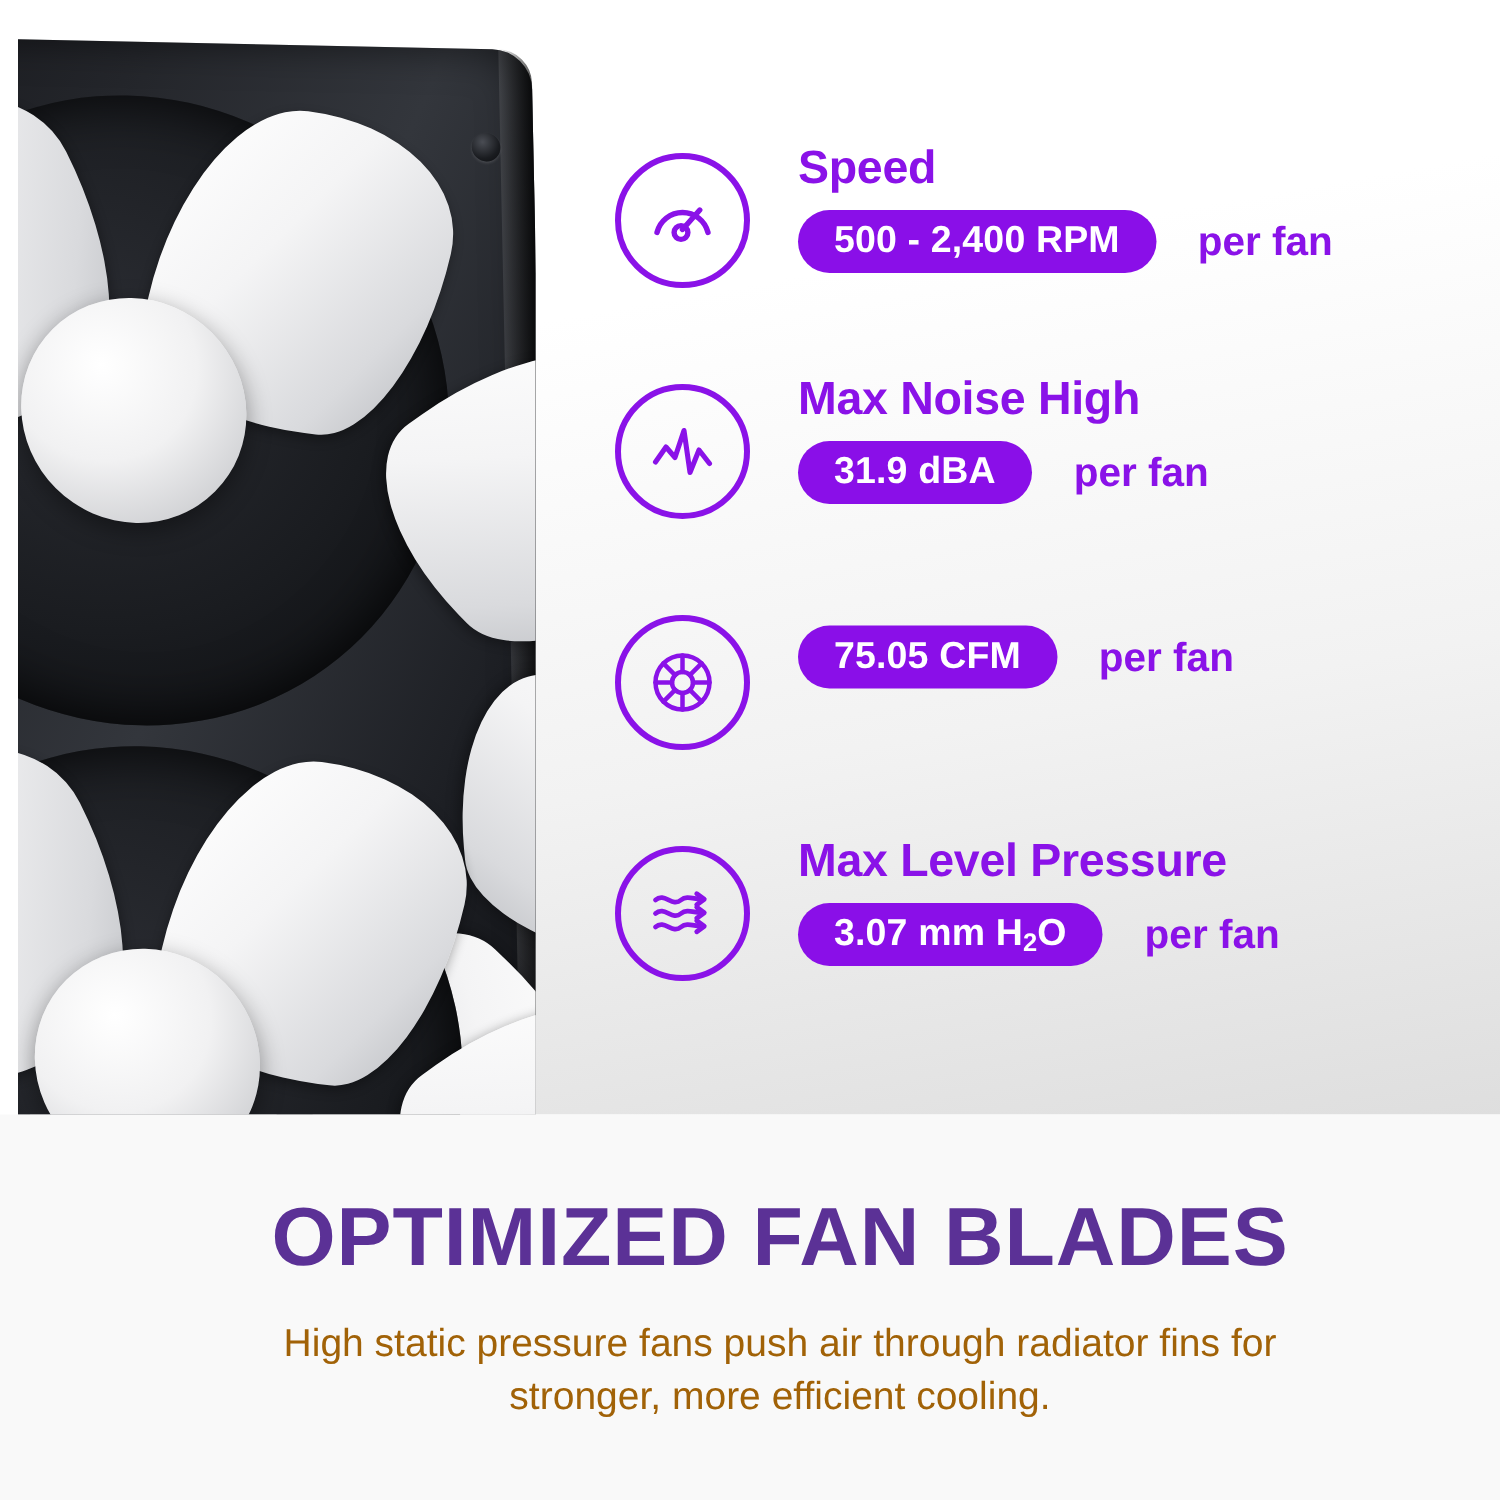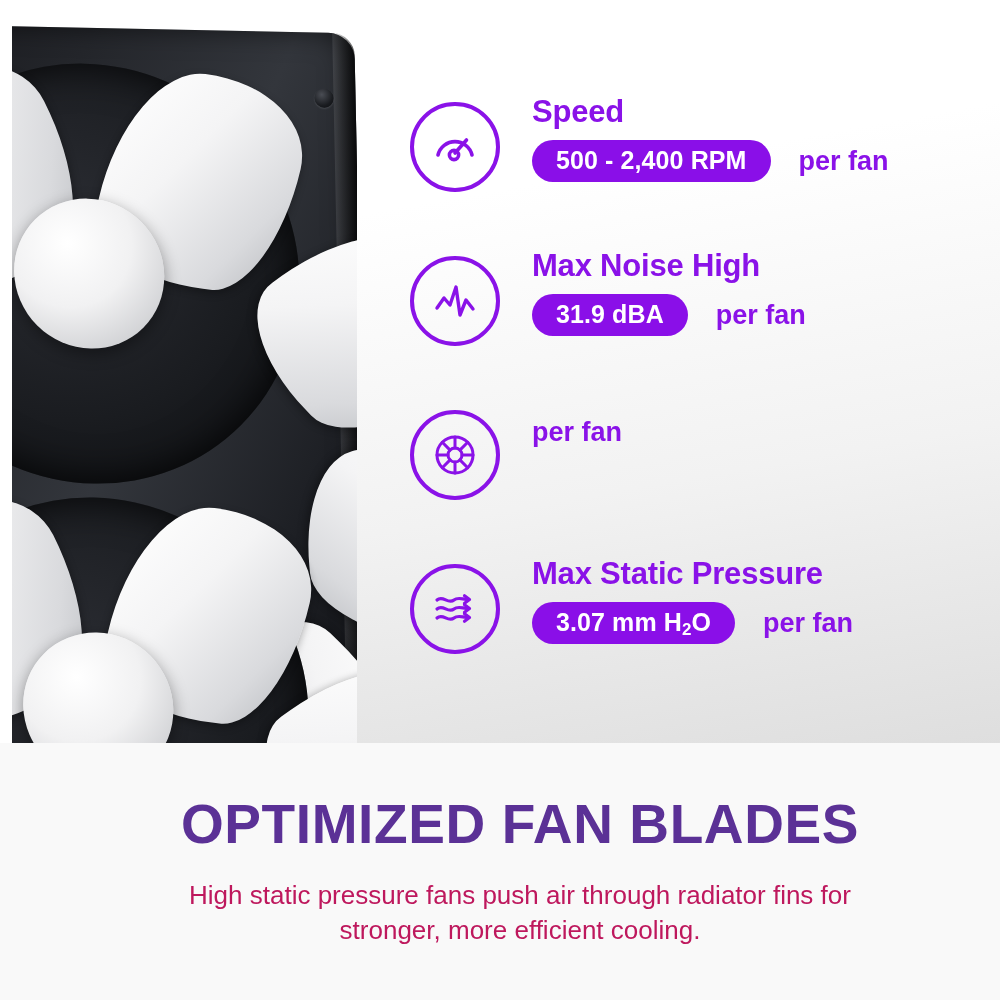--- a/index.html
+++ b/index.html
@@ -187,6 +187,7 @@
         </div>
         <div class="spec-text">
           <div class="spec-value-line">
+            <span class="pill">75.05 CFM</span>
             <span class="per-fan">per fan</span>
           </div>
         </div>

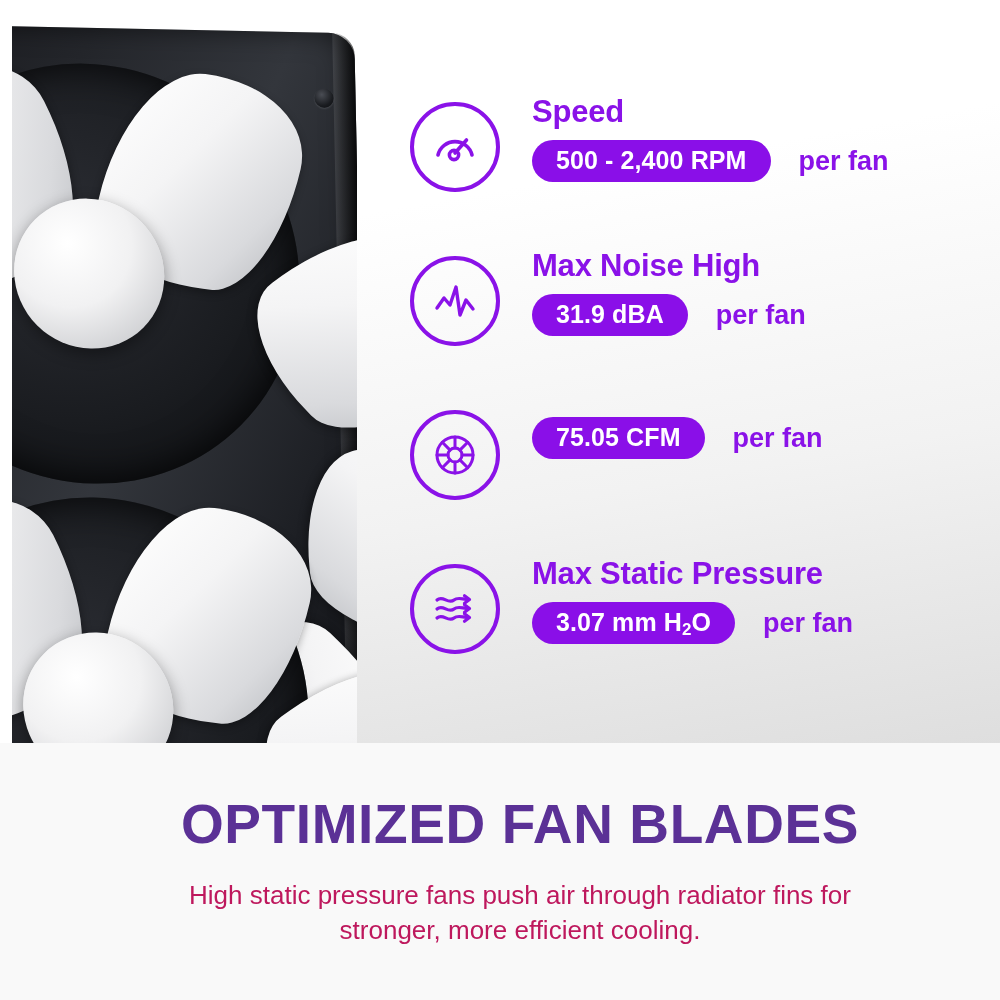--- a/index.html
+++ b/index.html
@@ -205,7 +205,7 @@
           </svg>
         </div>
         <div class="spec-text">
-          <div class="spec-title">Max Static Pressure</div>
+          <div class="spec-title">Max Level Pressure</div>
           <div class="spec-value-line">
             <span class="pill"><span>3.07 mm H</span><sub>2</sub><span>O</span></span>
             <span class="per-fan">per fan</span>

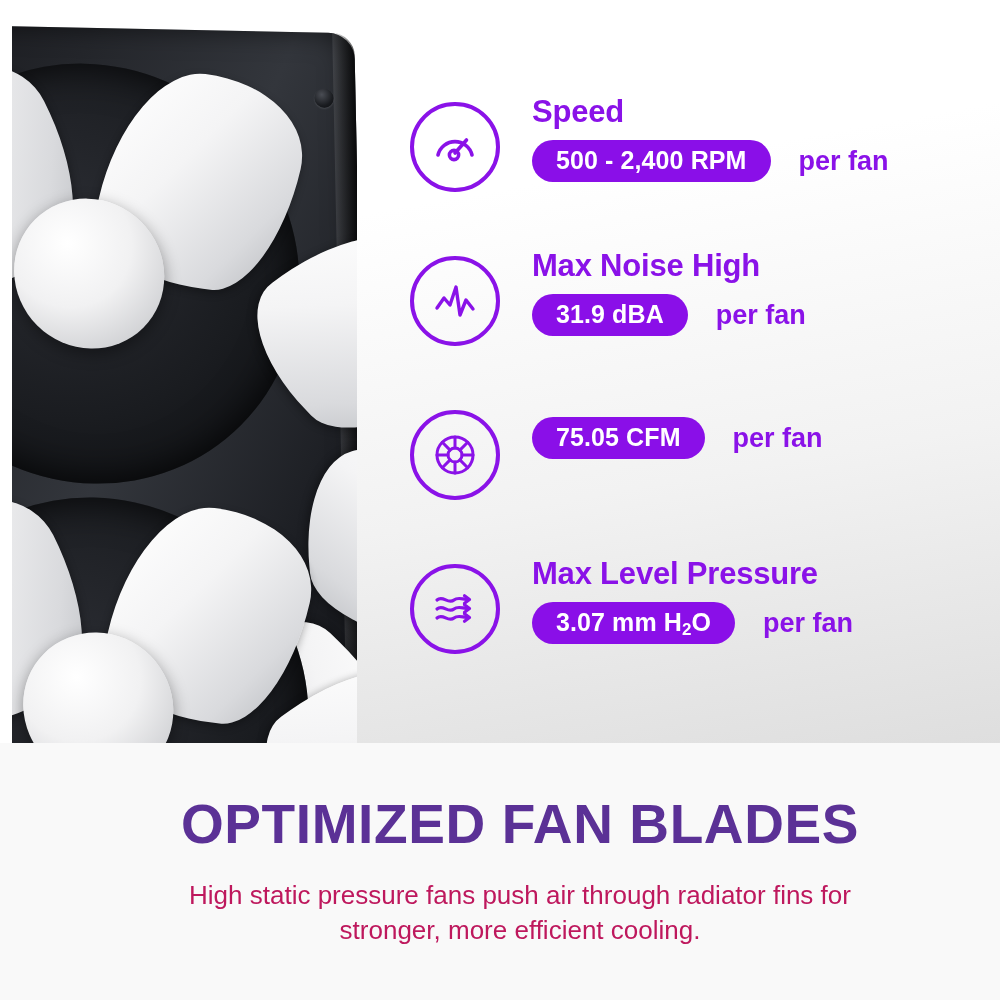--- a/index.html
+++ b/index.html
@@ -96,7 +96,7 @@
   }
   .subcopy {
     text-align:center; margin-top:26px;
-    font-size:26px; font-weight:300; color:#be185d; line-height:1.34;
+    font-size:26px; font-weight:300; color:#a16207; line-height:1.34;
   }
 </style>
 </head>

